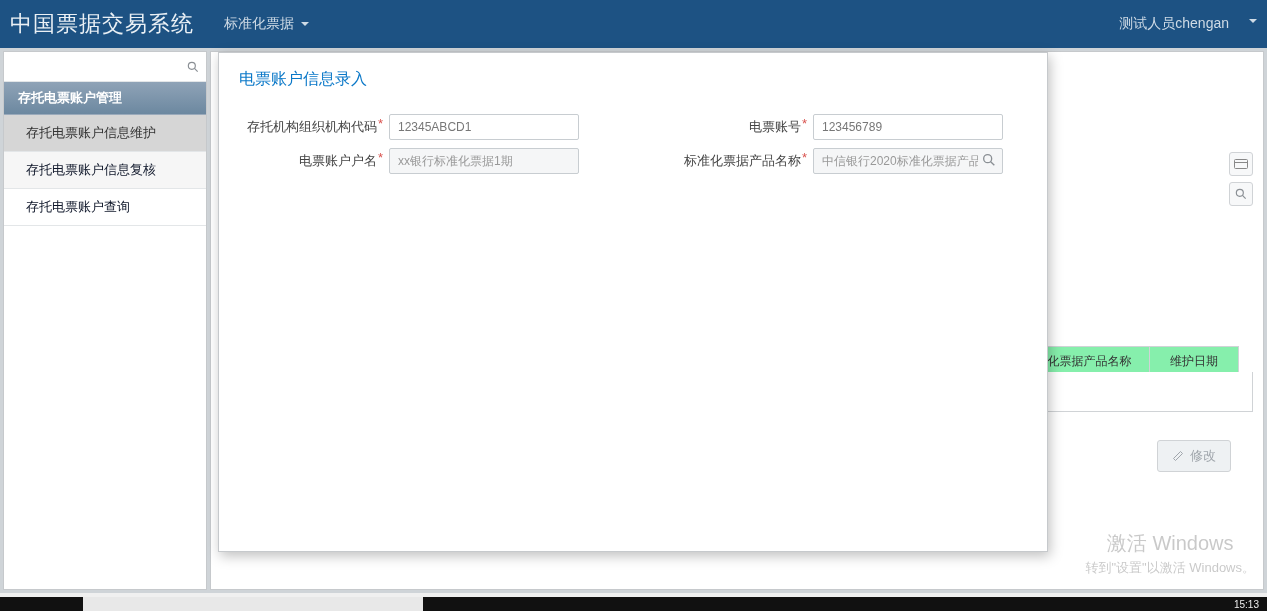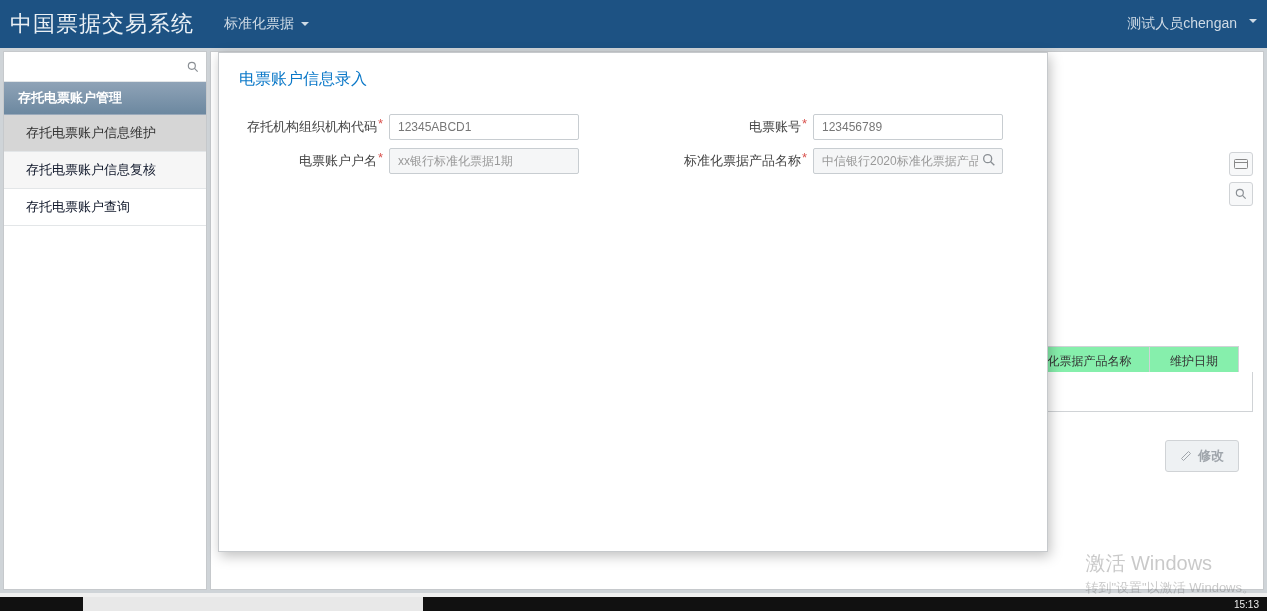--- a/index.html
+++ b/index.html
@@ -44,7 +44,7 @@
       color: #cfdbe6;
       display: flex;
       align-items: flex-start;
-      gap: 12px;
+      gap: 20px;
       cursor: pointer;
     }
     .caret {

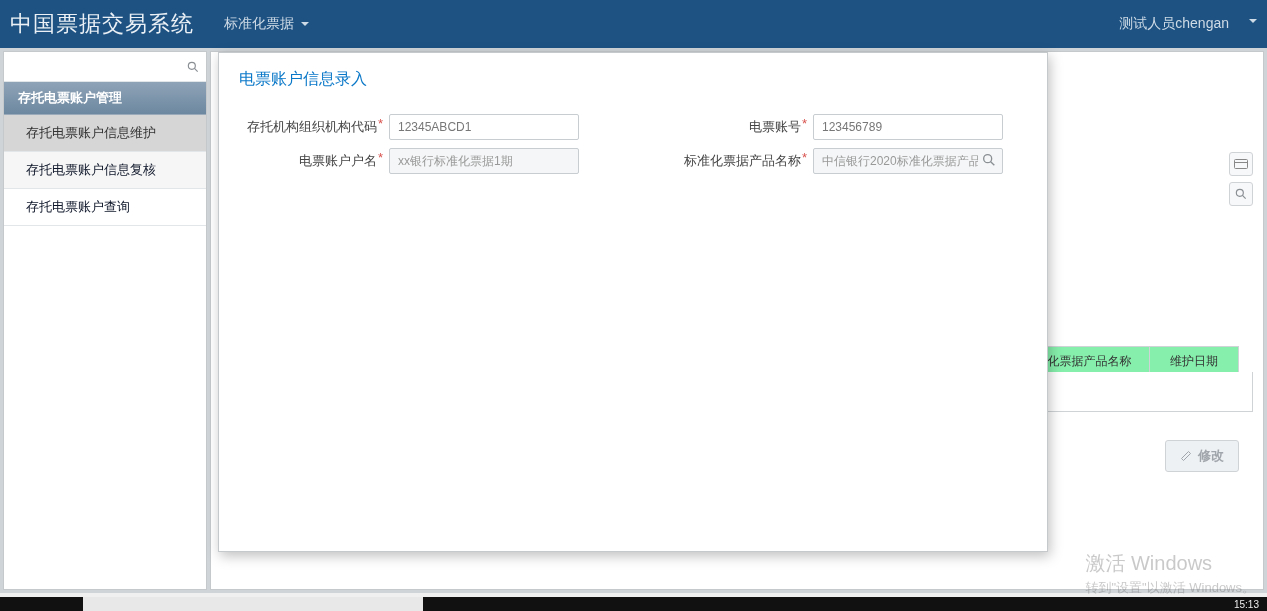--- a/index.html
+++ b/index.html
@@ -163,7 +163,7 @@
     .bg-modify-btn {
       position: absolute;
       top: 388px;
-      right: 24px;
+      right: 32px;
       padding: 6px 14px;
       border: 1px solid #d0d3d6;
       background: #eef1f3;
@@ -173,7 +173,6 @@
       display: flex;
       align-items: center;
       gap: 6px;
-      font-weight: bold;
     }
 
     

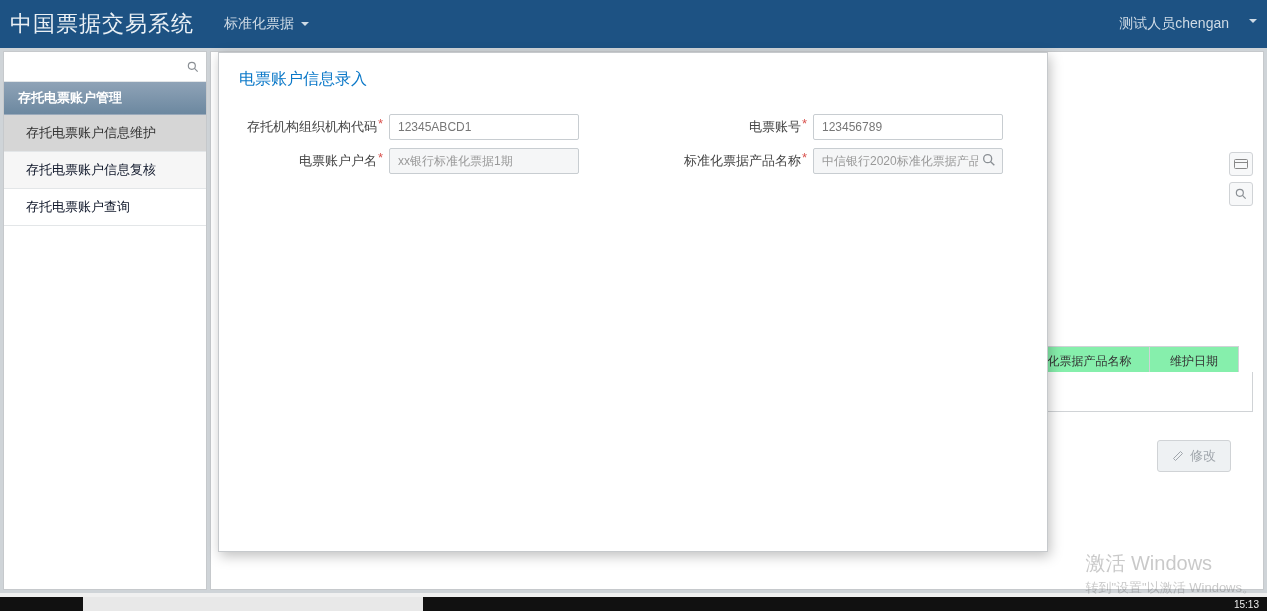--- a/index.html
+++ b/index.html
@@ -298,9 +298,9 @@
     .watermark {
       position: absolute;
       right: 12px;
-      bottom: 14px;
+      bottom: 34px;
       color: rgba(100,100,100,0.35);
-      text-align: left;
+      text-align: center;
       z-index: 30;
     }
     .watermark .w1 { font-size: 20px; }

